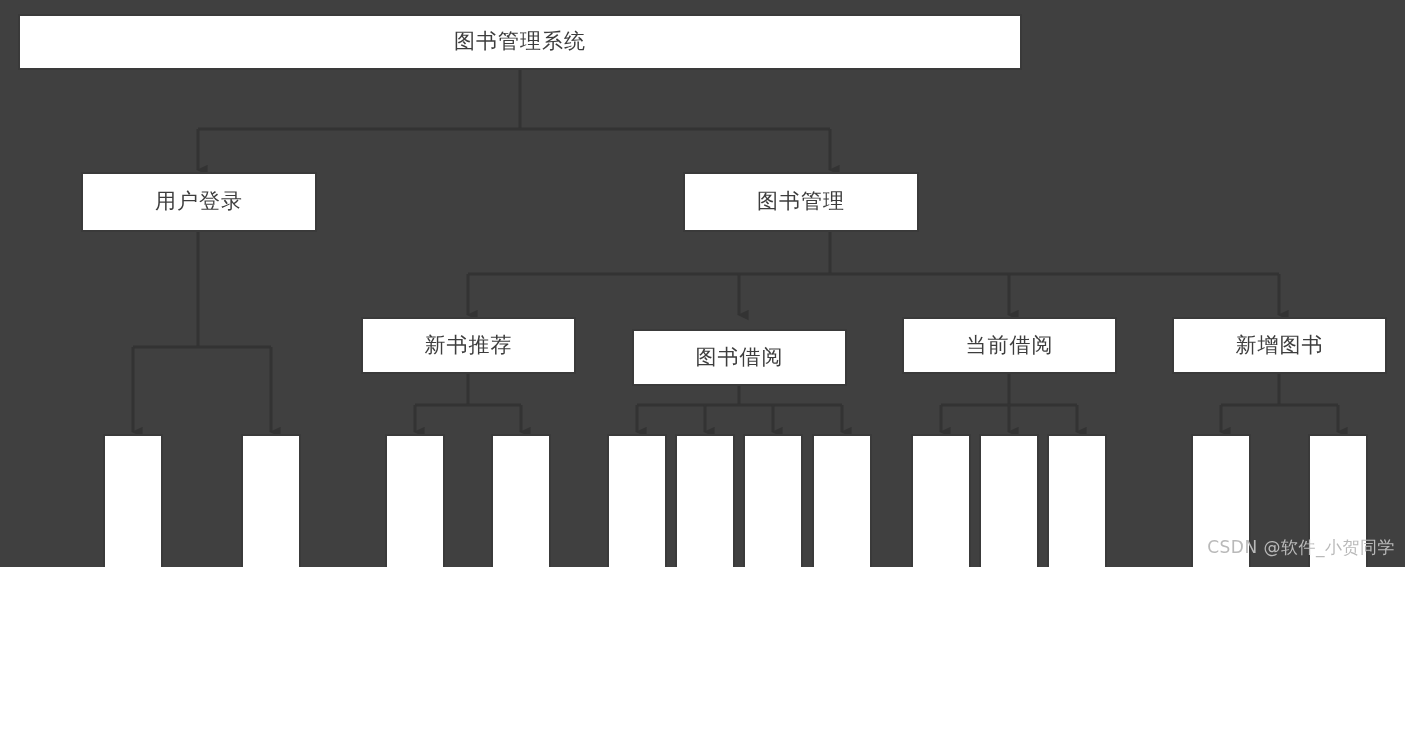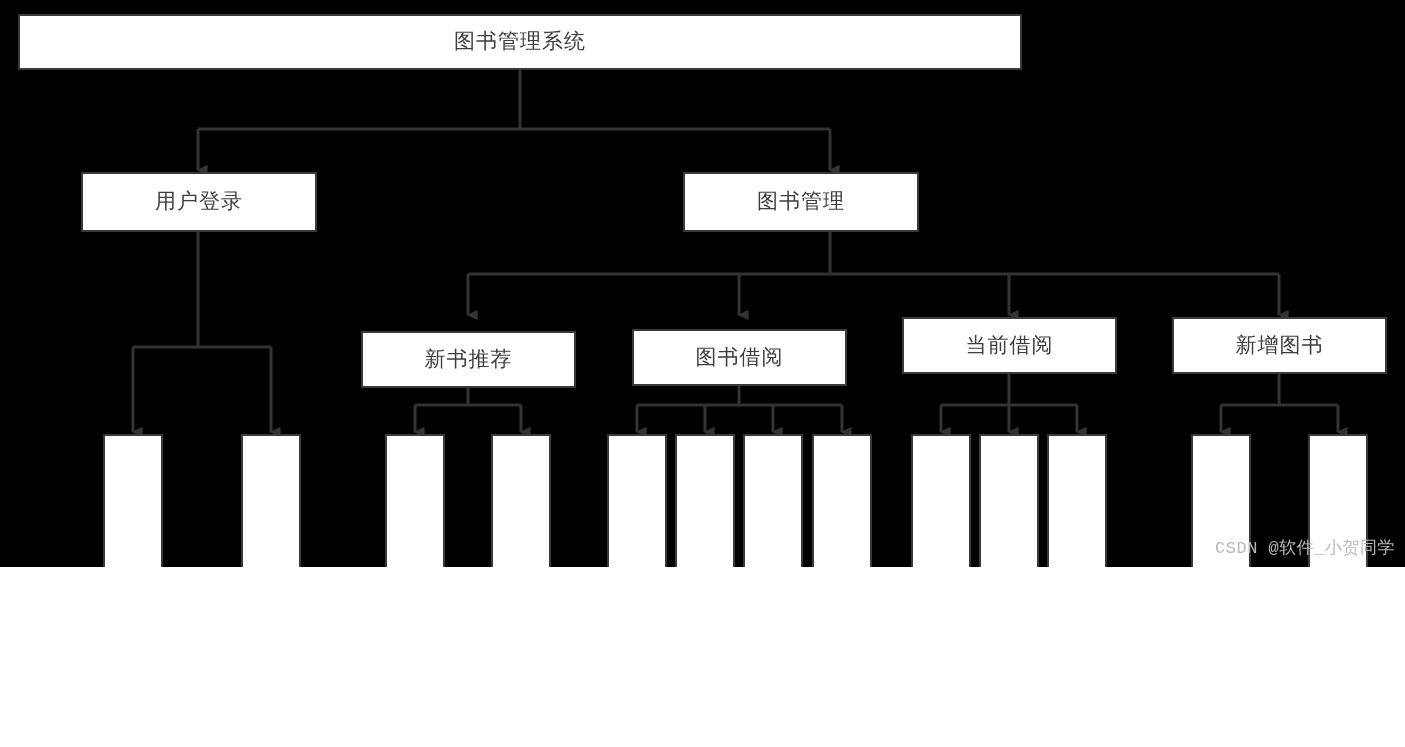--- a/index.html
+++ b/index.html
@@ -15,7 +15,7 @@
     position: relative;
     width: 1405px;
     height: 567px;
-    background: #000000;
+    background: #404040;
     overflow: hidden;
   }
   #edges-svg {

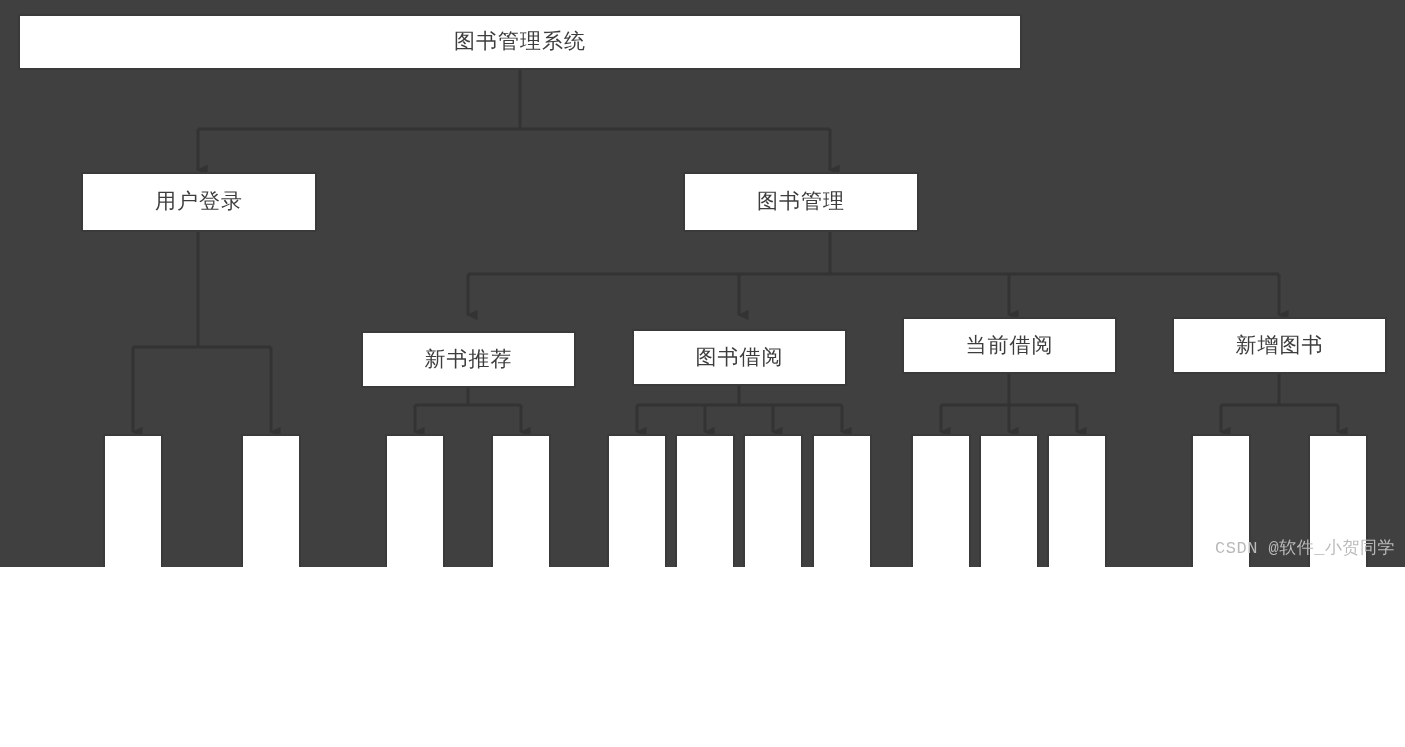--- a/index.html
+++ b/index.html
@@ -145,7 +145,7 @@
     <span class="node-label">图书管理</span>
   </div>
 
-  <div class="node horizontal" style="left:361px; top:331px; width:215px; height:57px;">
+  <div class="node horizontal" style="left:361px; top:317px; width:215px; height:57px;">
     <span class="node-label">新书推荐</span>
   </div>
 

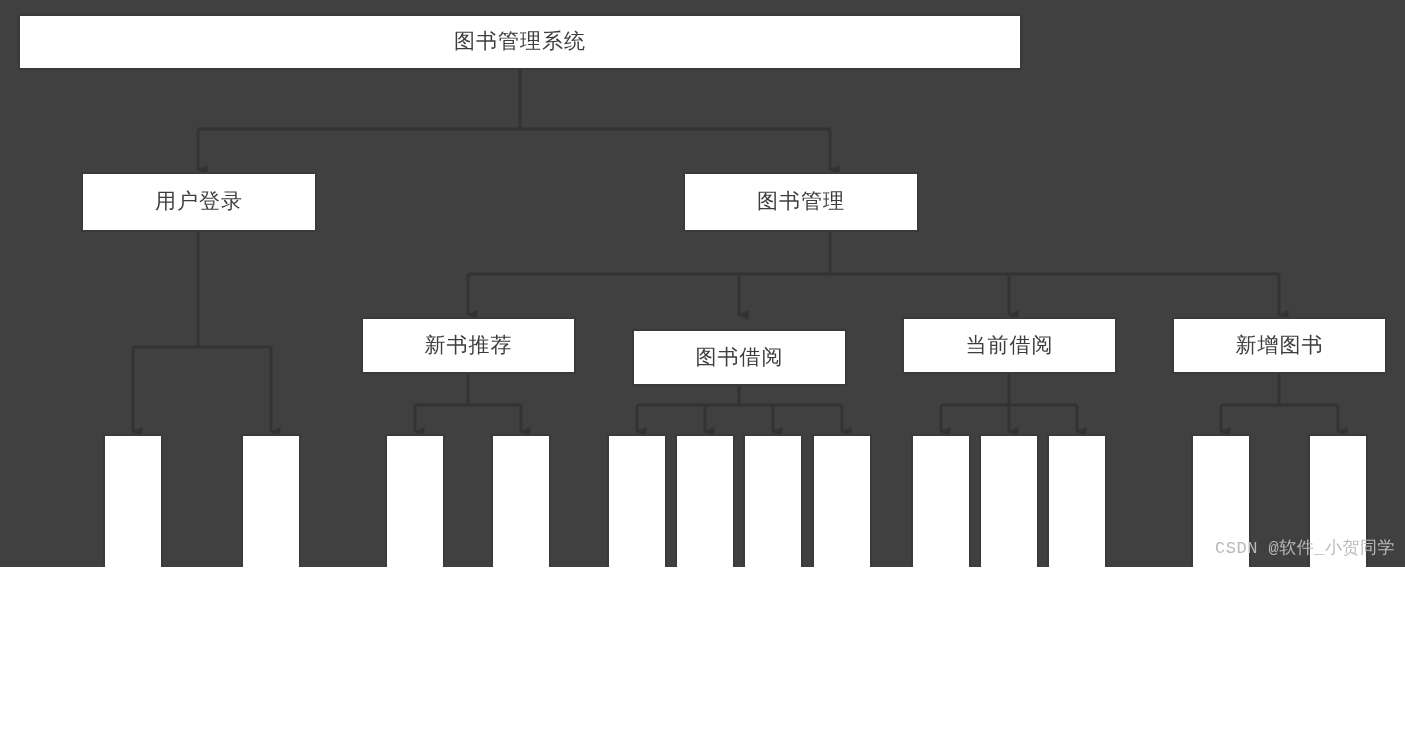--- a/index.html
+++ b/index.html
@@ -72,7 +72,6 @@
     letter-spacing: 0.5px;
     z-index: 5;
     white-space: nowrap;
-    font-family: Liberation Mono, monospace;
   }
 </style>
 </head>

